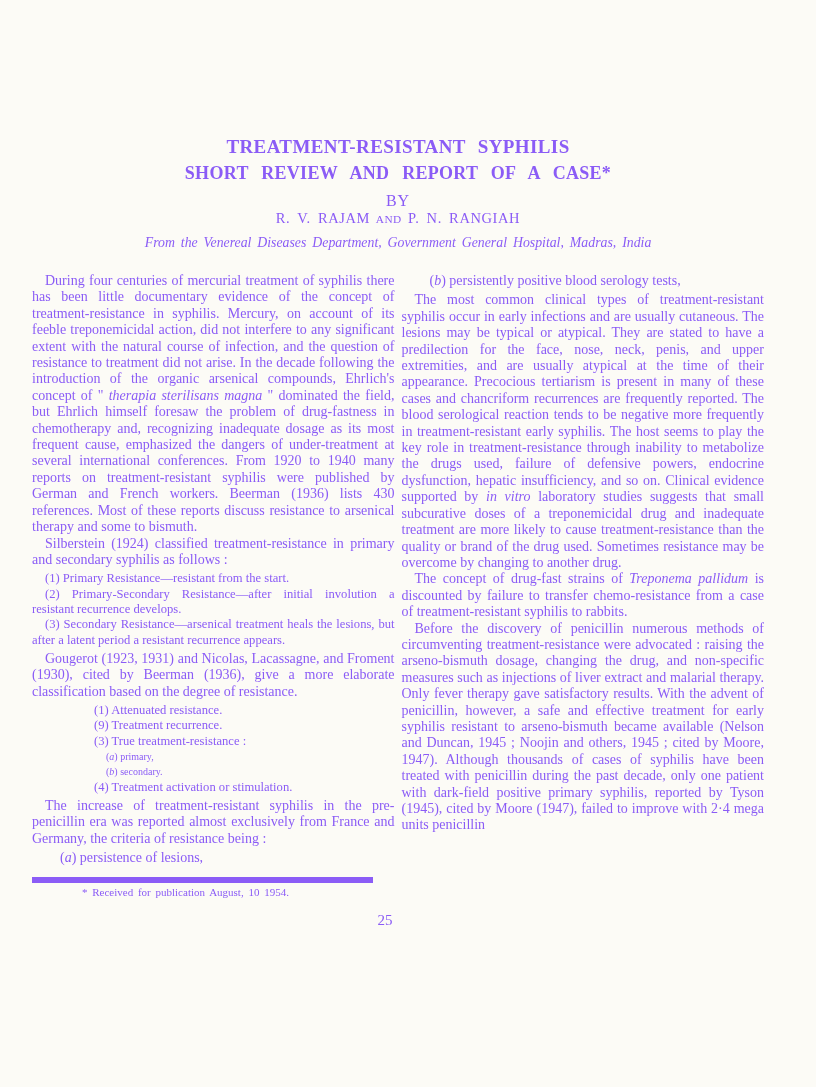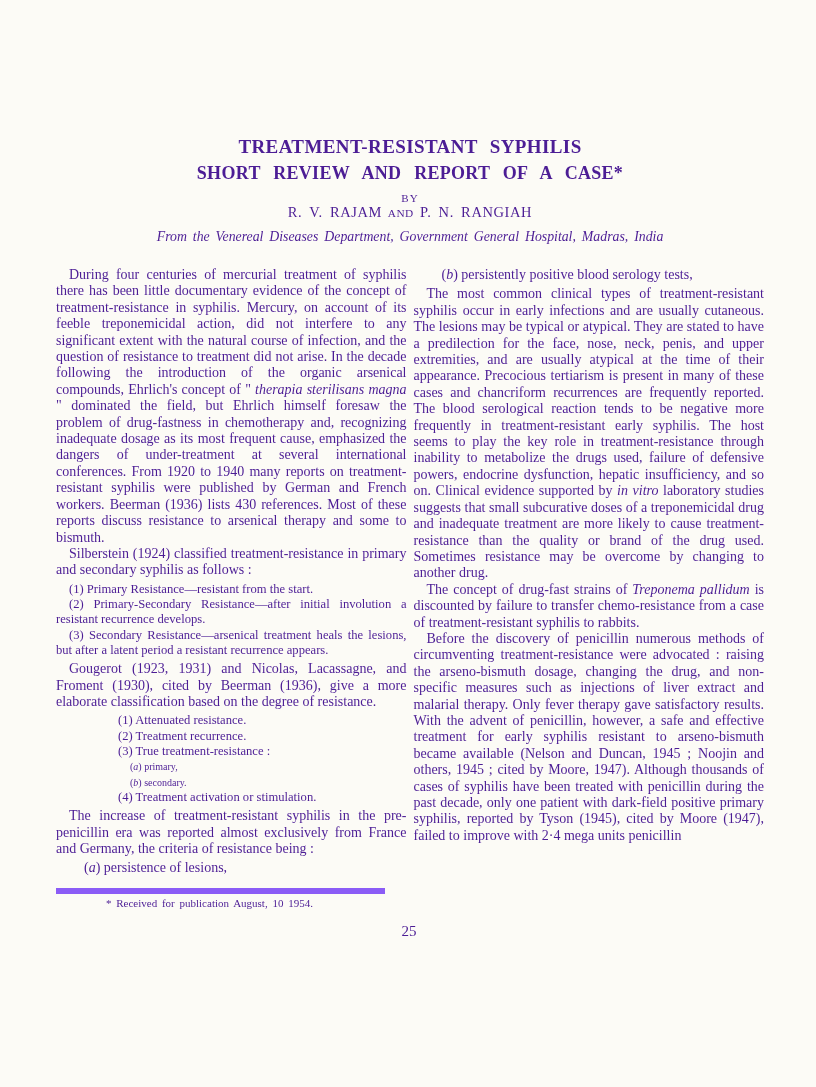--- a/index.html
+++ b/index.html
@@ -9,9 +9,9 @@
     height: 1087px;
     box-sizing: border-box;
     background: #fcfbf6;
-    color: #4c1d95;
+    color: #8b5cf6;
     font-family: "Liberation Serif", "DejaVu Serif", serif;
-    padding: 136px 52px 0 56px;
+    padding: 136px 52px 0 32px;
     overflow: hidden;
   }
   .head { text-align: center; }

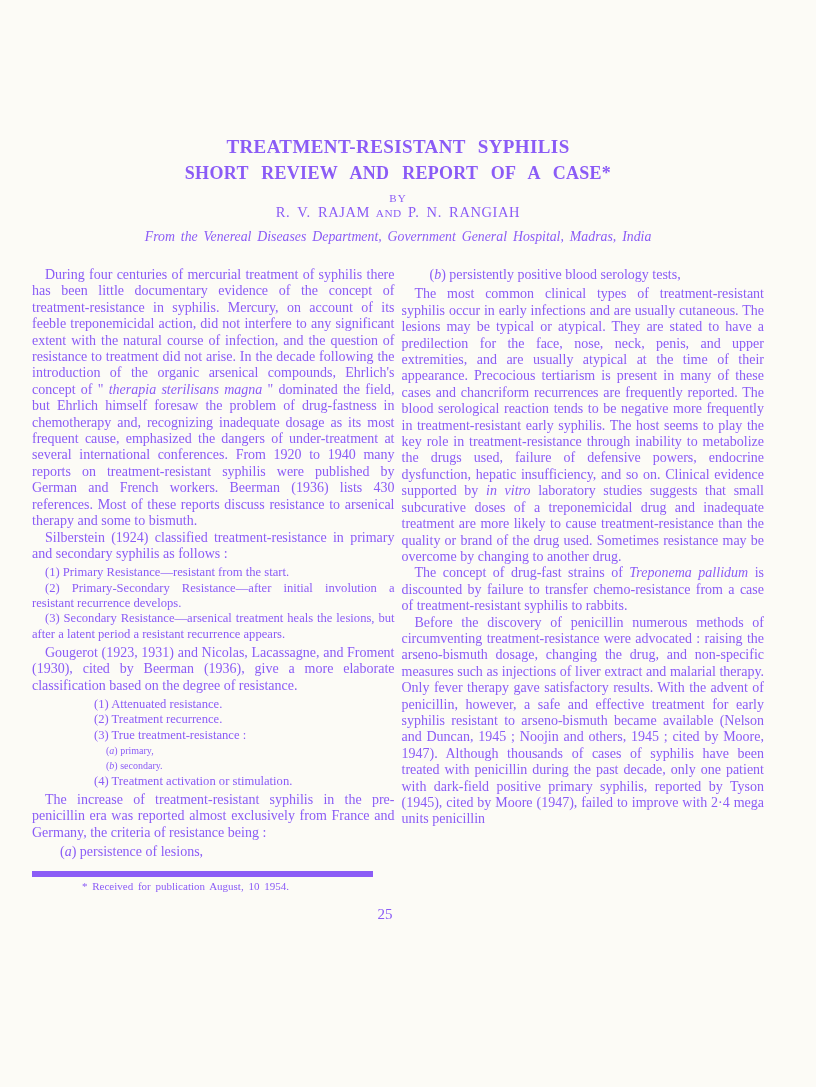--- a/index.html
+++ b/index.html
@@ -31,7 +31,7 @@
   }
   .by {
     margin-top: 8px;
-    font-size: 11px;
+    font-size: 16px;
     letter-spacing: 1px;
   }
   .authors {

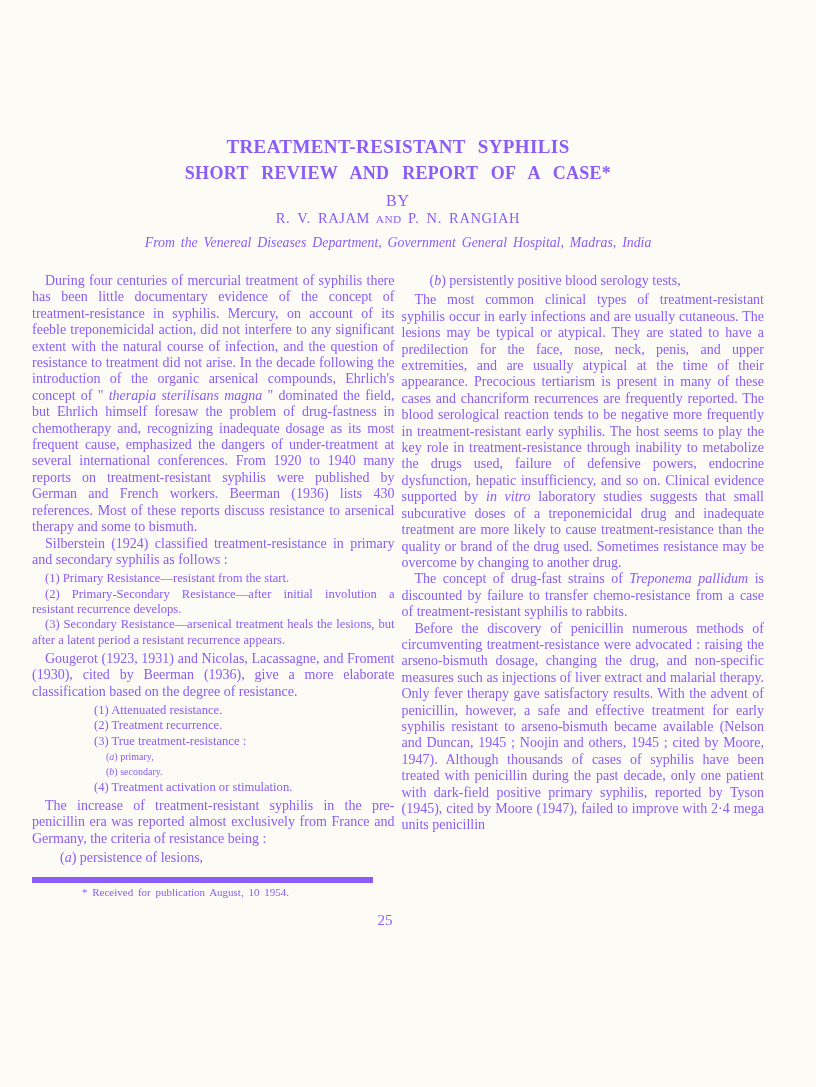--- a/index.html
+++ b/index.html
@@ -121,7 +121,7 @@
           <p class="para list-sm"><span>(3) Secondary Resistance—arsenical treatment heals the lesions, but after a latent period a resistant recurrence appears.</span></p>
           <p class="para indent gap-top"><span>Gougerot (1923, 1931) and Nicolas, Lacassagne, and Froment (1930), cited by Beerman (1936), give a more elaborate classification based on the degree of resistance.</span></p>
           <p class="para list-c gap-top"><span>(1) Attenuated resistance.</span></p>
-          <p class="para list-c"><span>(2) Treatment recurrence.</span></p>
+          <p class="para list-c"><span>(9) Treatment recurrence.</span></p>
           <p class="para list-c"><span>(3) True treatment-resistance :</span></p>
           <p class="para list-c2"><span>(</span><span class="it">a</span><span>) primary,</span></p>
           <p class="para list-c2"><span>(</span><span class="it">b</span><span>) secondary.</span></p>

